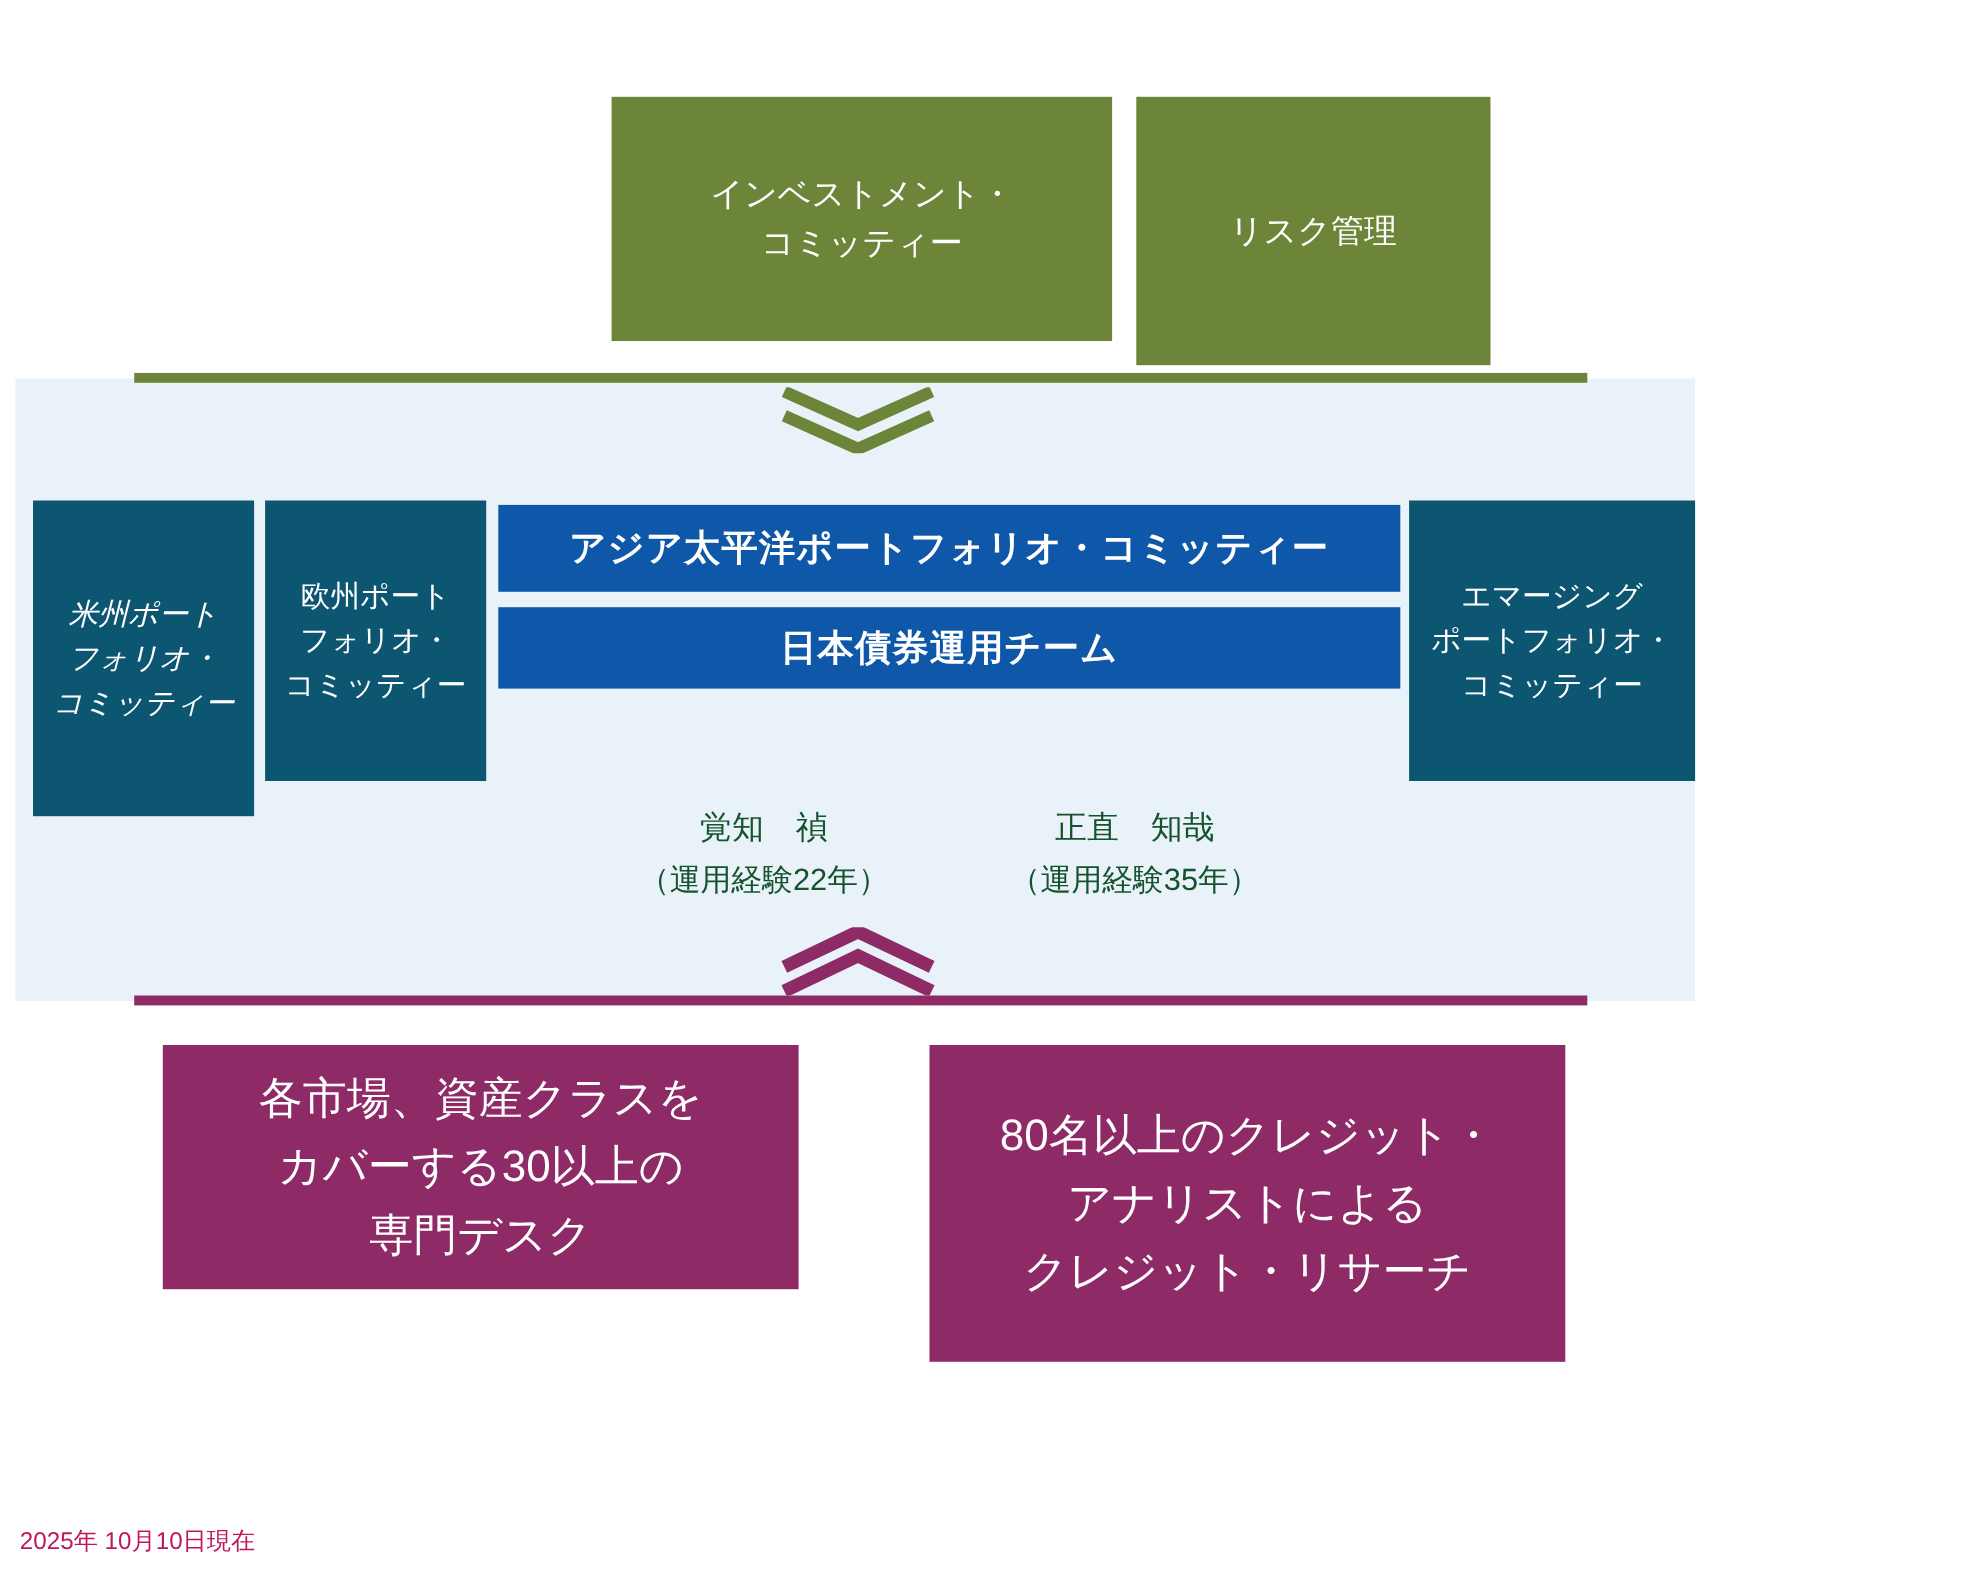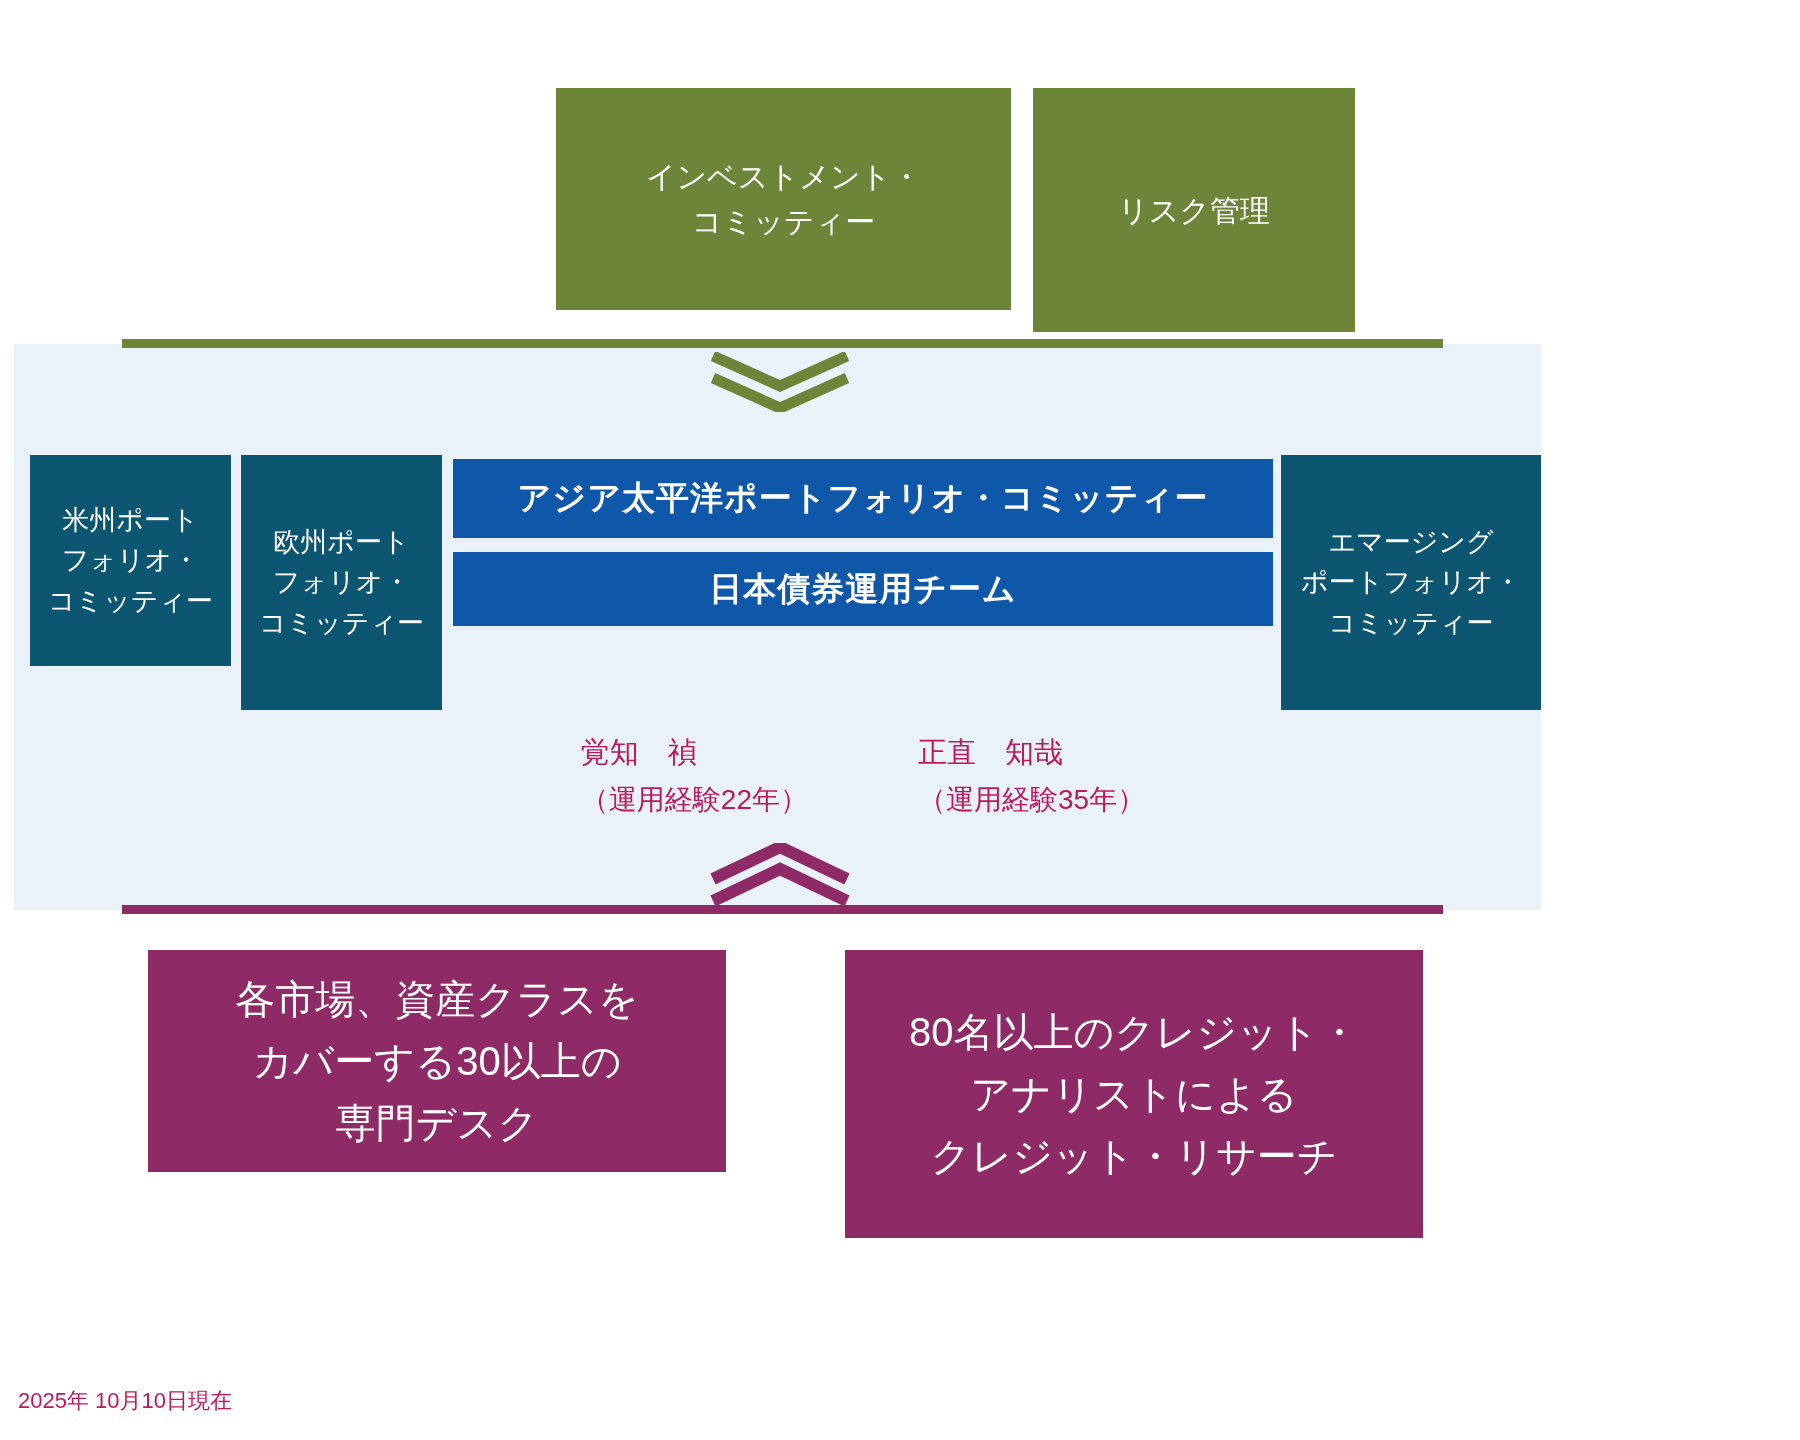--- a/index.html
+++ b/index.html
@@ -48,7 +48,7 @@
   .chev-down { left: 705px; top: 352px; }
   .chev-up   { left: 705px; top: 843px; }
 
-  .t-left1 { left: 30px;   top: 455px; width: 201px; height: 211px; }
+  .t-left1 { left: 30px;   top: 455px; width: 201px; height: 287px; font-style: italic; }
   .t-left2 { left: 241px;  top: 455px; width: 201px; height: 255px; }
   .t-right { left: 1281px; top: 455px; width: 260px; height: 255px; }
 

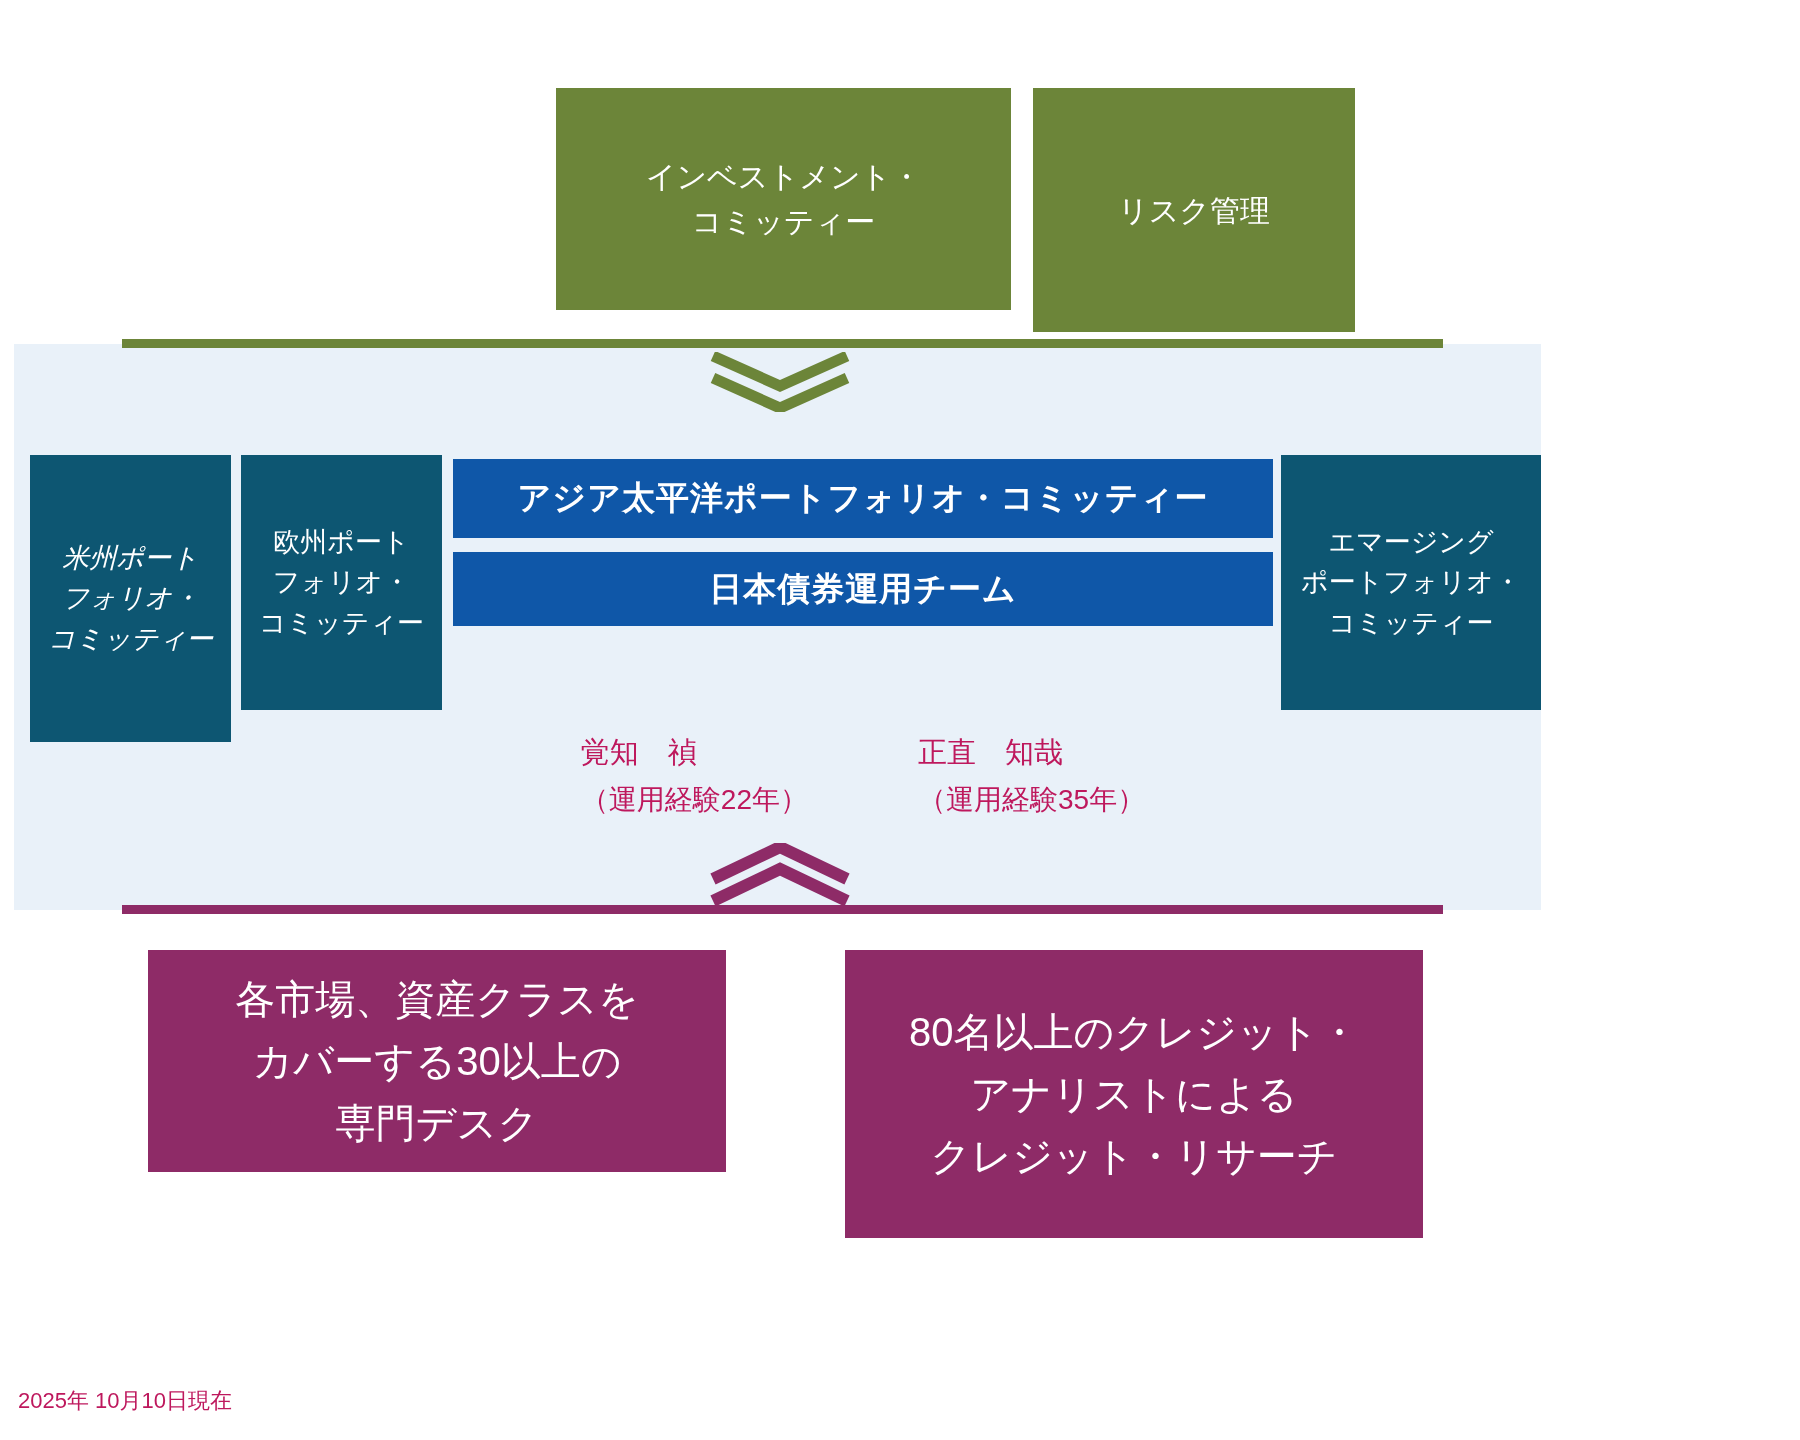--- a/index.html
+++ b/index.html
@@ -70,7 +70,7 @@
     justify-content: center;
     gap: 110px;
   }
-  .manager { color: #be185d; }
+  .manager { text-align: center; color: #14532d; }
   .m-name { font-size: 29px; margin-bottom: 8px; }
   .m-exp  { font-size: 28px; }
 

